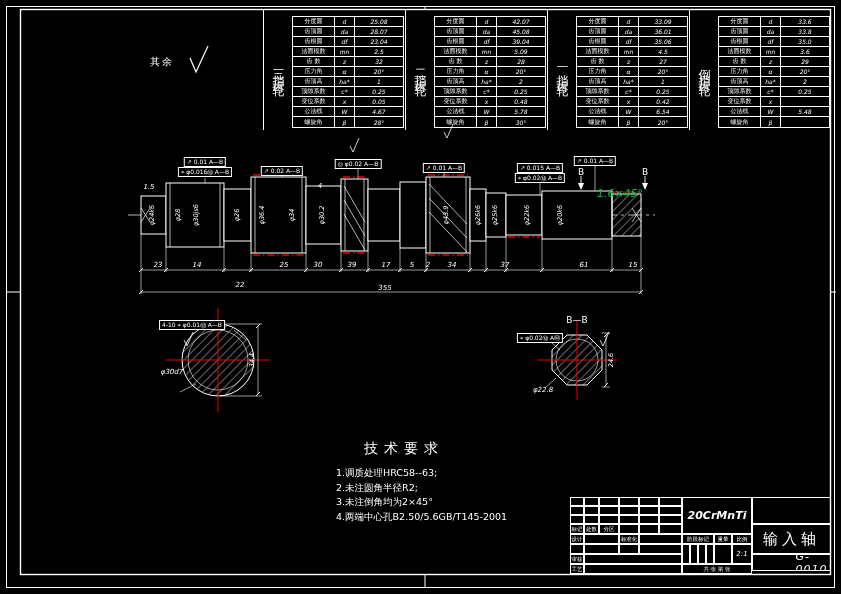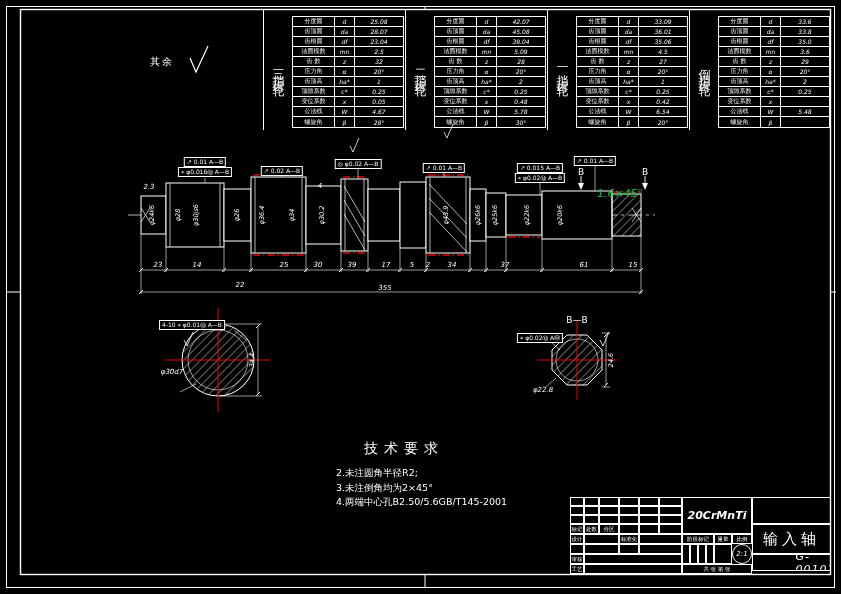--- a/index.html
+++ b/index.html
@@ -462,7 +462,7 @@
     <div class="lab italic" style="left: 505px; top: 265px;">37</div>
     <div class="lab italic" style="left: 570px; top: 265px; padding-left: 28px;">61</div>
     <div class="lab italic" style="left: 633px; top: 265px;">15</div>
-    <div class="lab italic" style="left: 149px; top: 187px;">2.3</div>
+    <div class="lab italic" style="left: 149px; top: 187px;">1.5</div>
     <div class="lab italic" style="left: 320px; top: 186px;">4</div>
     <div class="lab vert italic" style="left: 152px; top: 215px;">φ24k6</div>
     <div class="lab vert italic" style="left: 178px; top: 215px;">φ28</div>

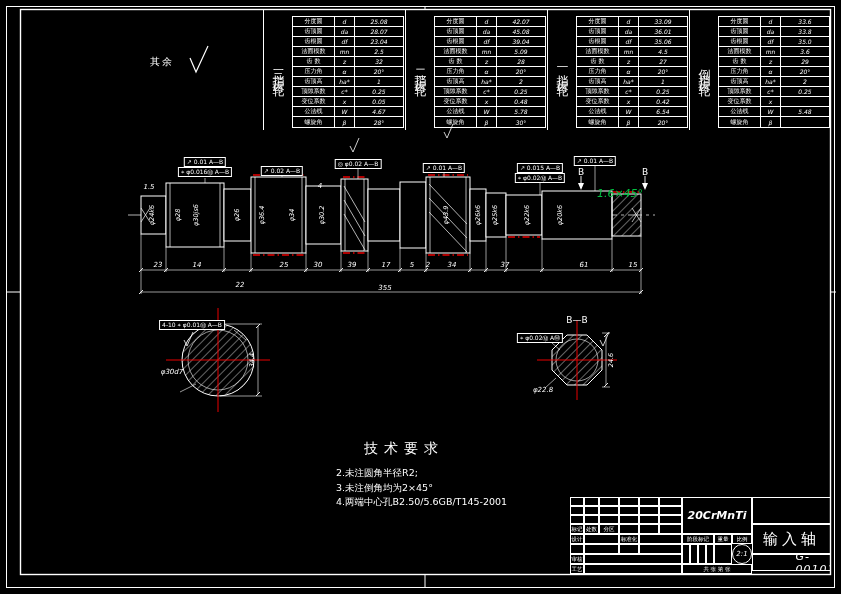--- a/index.html
+++ b/index.html
@@ -379,6 +379,7 @@
   <div id="tech">
     <div id="tech-title">技术要求</div>
     <div id="tech-items">
+        <div class="tech-item">1.调质处理HRC58--63;</div>
         <div class="tech-item">2.未注圆角半径R2;</div>
         <div class="tech-item">3.未注倒角均为2×45°</div>
         <div class="tech-item">4.两端中心孔B2.50/5.6GB/T145-2001</div>

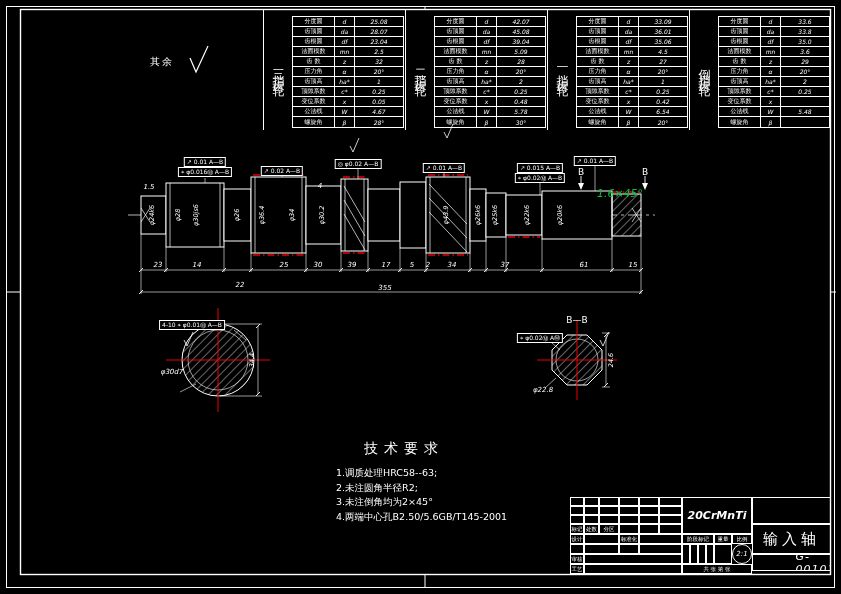--- a/index.html
+++ b/index.html
@@ -444,7 +444,7 @@
       <div class="tb-cell" style="left: 128px; top: 47px; width: 8px; height: 20px;"></div>
       <div class="tb-cell" style="left: 136px; top: 47px; width: 8px; height: 20px;"></div>
       <div class="tb-cell" style="left: 144px; top: 47px; width: 18px; height: 20px;"></div>
-      <div class="tb-cell tb-scale" style="left: 162px; top: 47px; width: 20px; height: 20px; border-radius: 10px;">2:1</div>
+      <div class="tb-cell tb-scale" style="left: 162px; top: 47px; width: 20px; height: 20px;">2:1</div>
       <div class="tb-cell tb-small" style="left: 112px; top: 67px; width: 70px; height: 10px;">共  张  第  张</div>
       <div class="tb-cell" style="left: 182px; top: 0px; width: 79px; height: 27px;"></div>
       <div class="tb-cell tb-name" style="left: 182px; top: 27px; width: 79px; height: 30px;">输入轴</div>

